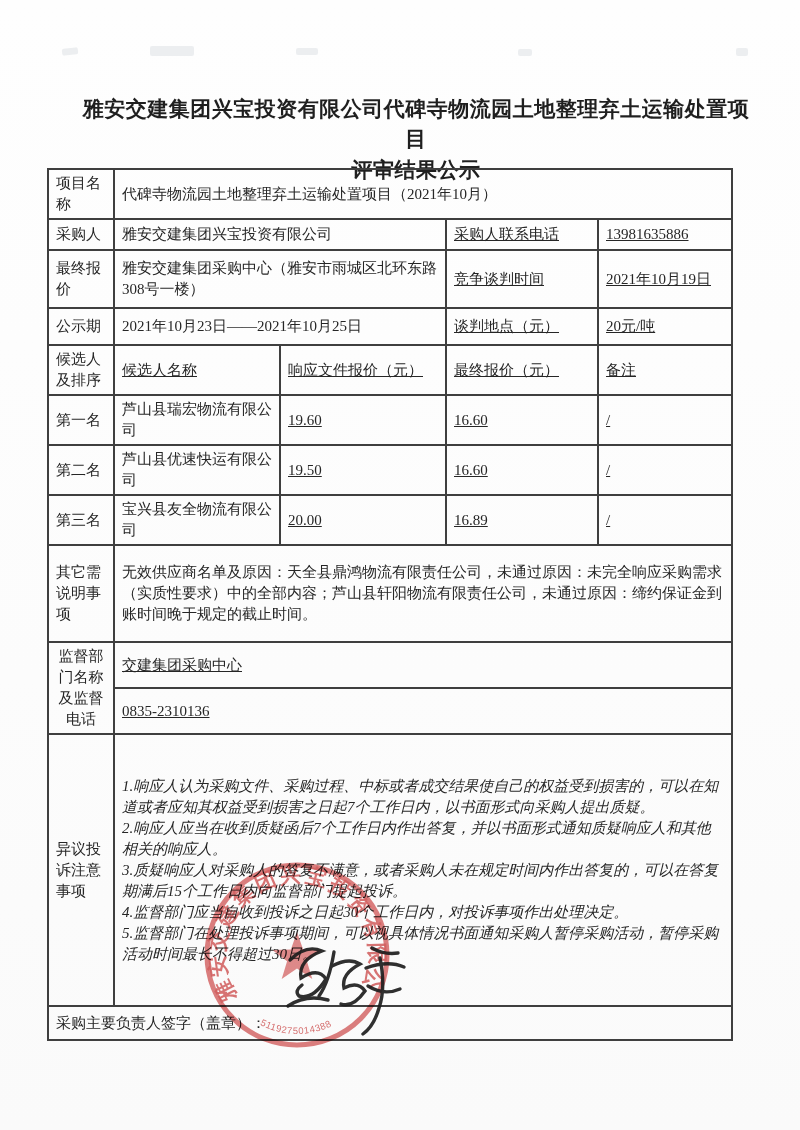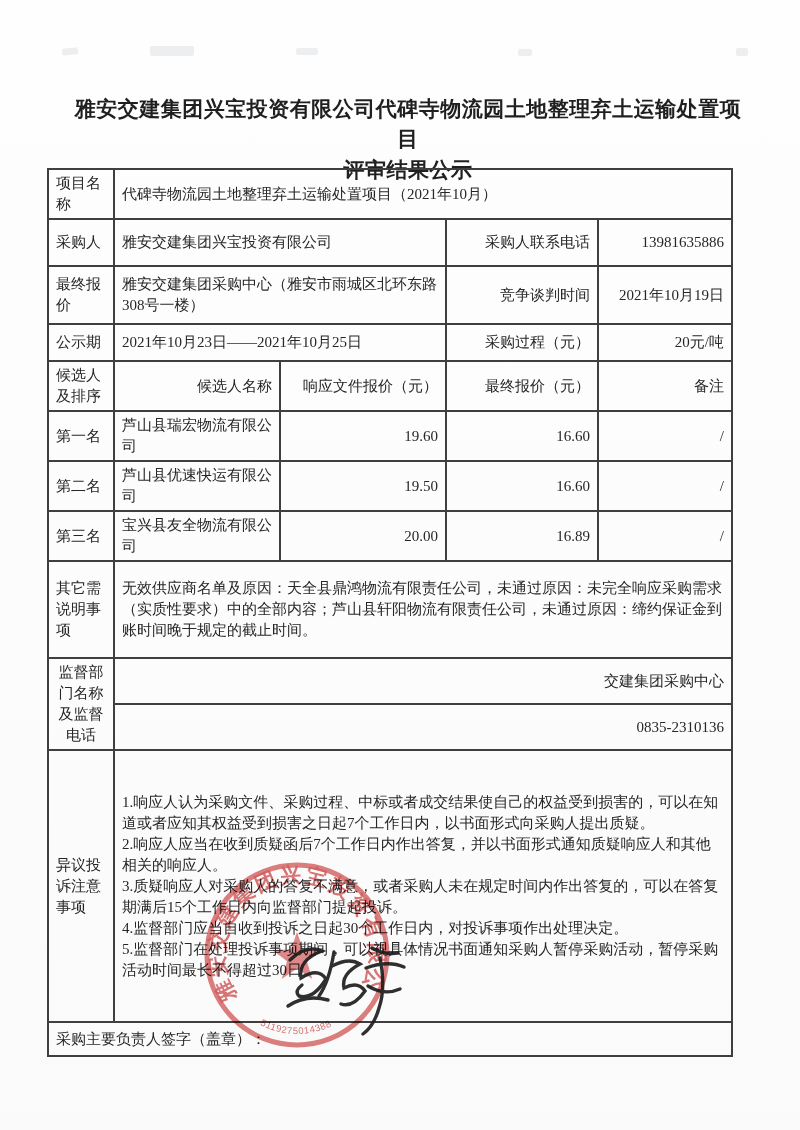--- a/index.html
+++ b/index.html
@@ -14,7 +14,7 @@
   .smudge { position:absolute; background:#e9ebed; border-radius:2px; opacity:.85; }
 
   .title {
-    position:absolute; top:94px; left:66px; width:684px; text-align:center;
+    position:absolute; top:94px; left:74px; width:684px; text-align:center;
     font-family:"Liberation Sans", sans-serif;
     font-weight:700; font-size:21px; line-height:1.45; color:#1f1f1f;
     letter-spacing:.5px;

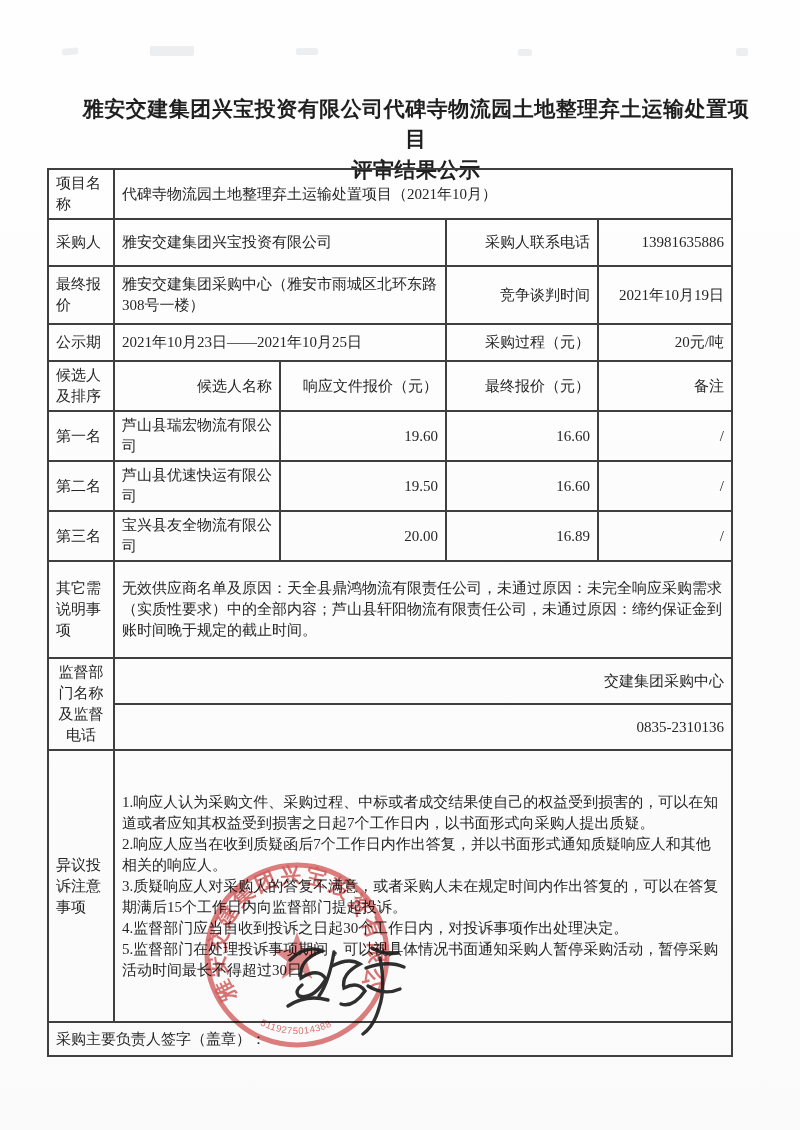--- a/index.html
+++ b/index.html
@@ -32,7 +32,7 @@
   td.c { text-align:right; }
   td.lbl { text-align:left; }
   td.lblc { text-align:center; }
-  tr.h48 td{ height:48px; } tr.h45 td{ height:47px; } tr.h58 td{ height:58px; }
+  tr.h48 td{ height:48px; } tr.h45 td{ height:31px; } tr.h58 td{ height:58px; }
   tr.h44 td{ height:37px; } tr.h42 td{ height:42px; } tr.h40 td{ height:40px; }
   tr.h80 td{ height:97px; } tr.h37 td{ height:37px; } tr.h272 td{ height:272px; }
   tr.h46 td{ height:34px; }

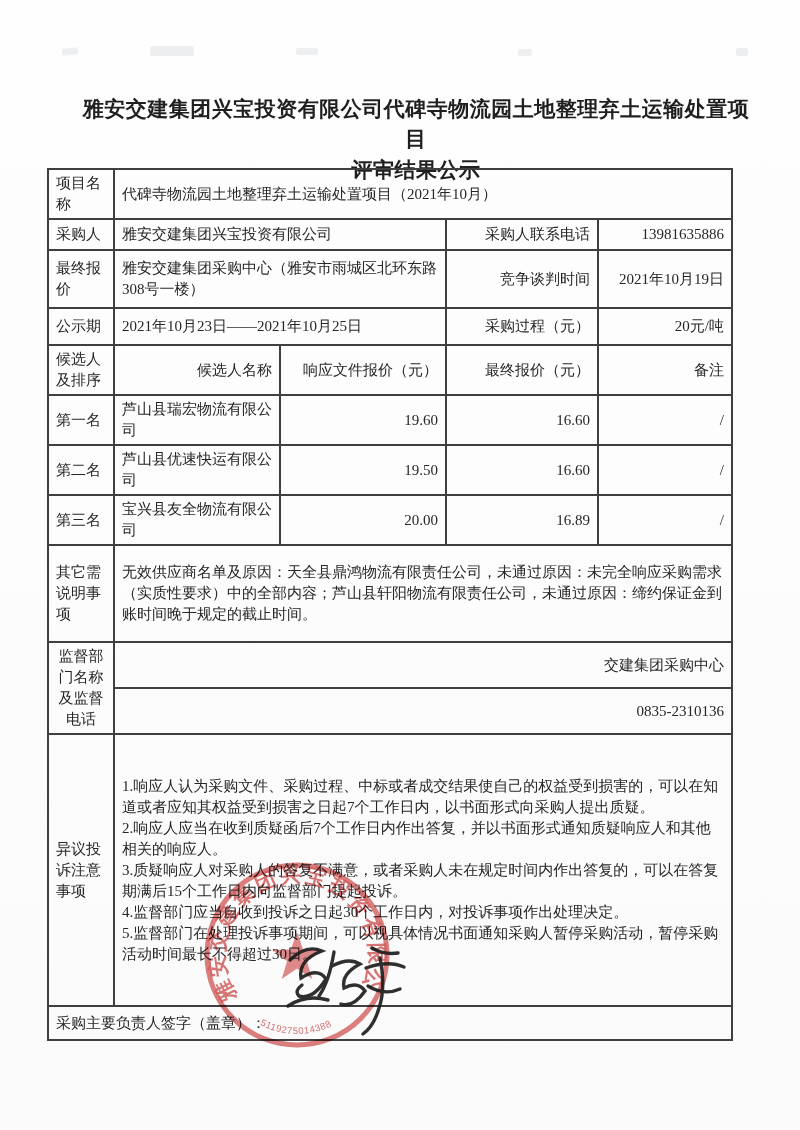--- a/index.html
+++ b/index.html
@@ -29,7 +29,7 @@
     border:2px solid #3f3f3f; padding:3px 7px; vertical-align:middle;
     line-height:1.4; word-break:break-all;
   }
-  td.c { text-align:right; }
+  td.c { text-align:left;text-decoration:underline; }
   td.lbl { text-align:left; }
   td.lblc { text-align:center; }
   tr.h48 td{ height:48px; } tr.h45 td{ height:31px; } tr.h58 td{ height:58px; }

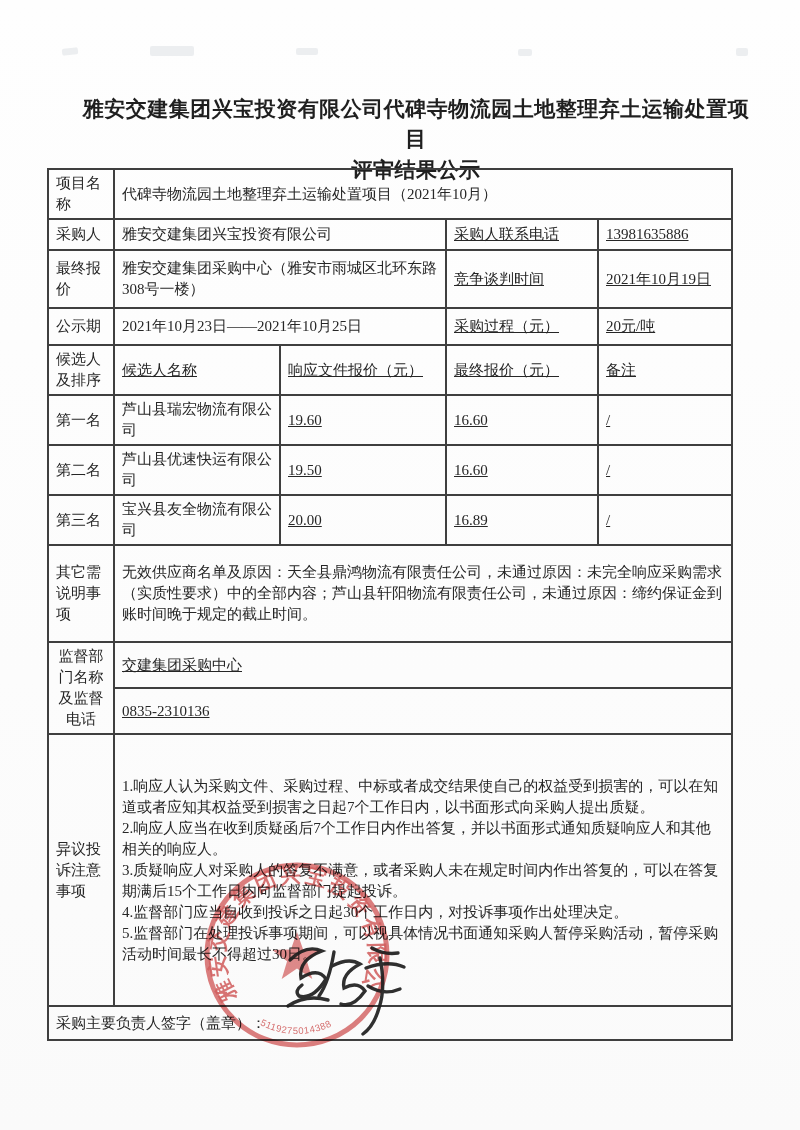--- a/index.html
+++ b/index.html
@@ -91,7 +91,7 @@
       <tr class="h44">
         <td class="lbl">公示期</td>
         <td colspan="2">2021年10月23日——2021年10月25日</td>
-        <td class="c">采购过程（元）</td>
+        <td class="c">谈判地点（元）</td>
         <td class="c">20元/吨</td>
       </tr>
       <tr class="h44">

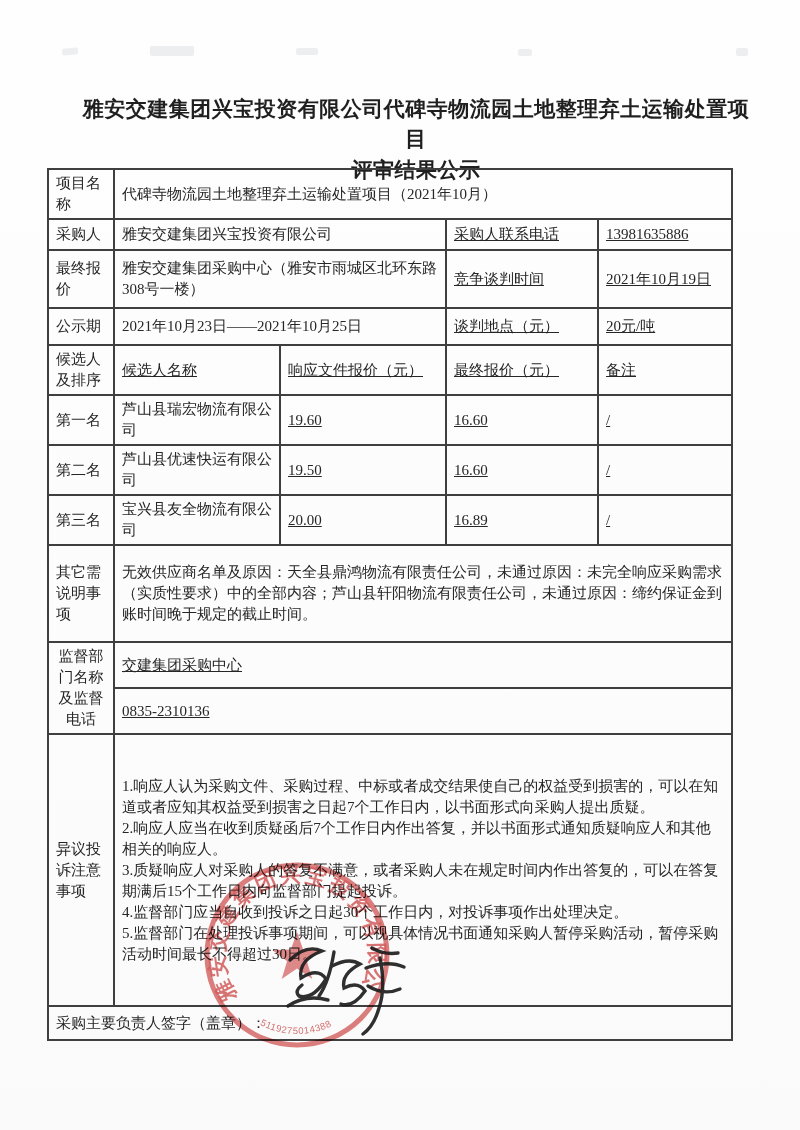--- a/index.html
+++ b/index.html
@@ -38,7 +38,7 @@
   tr.h46 td{ height:34px; }
   td.longtext { line-height:1.55; }
   td.objection-cell { vertical-align:top; padding:46px 10px 6px 10px; line-height:1.55; }
-  .obj-item { margin:0; }
+  .obj-item { margin:0;font-style:italic; }
   td.sig-row { padding-left:10px; }
 
   

